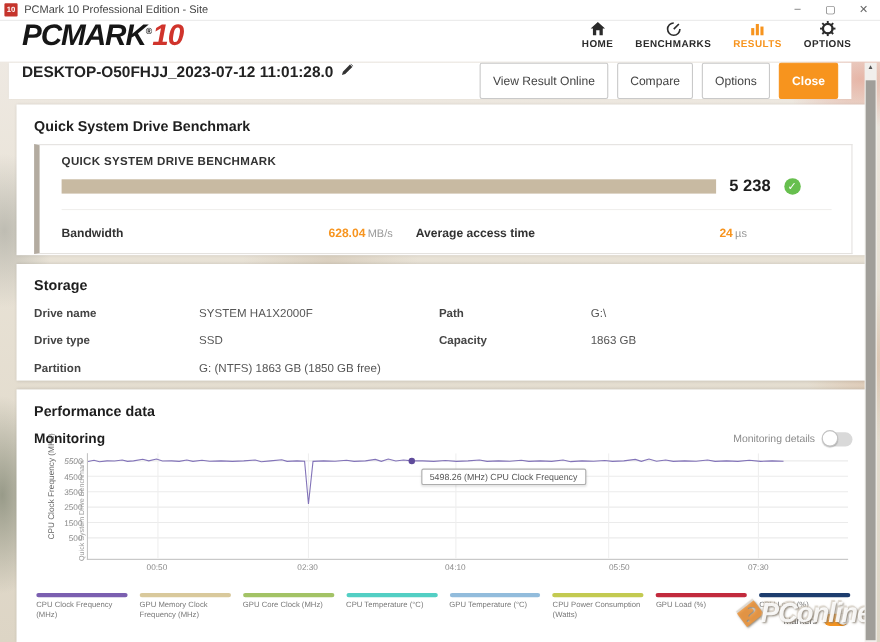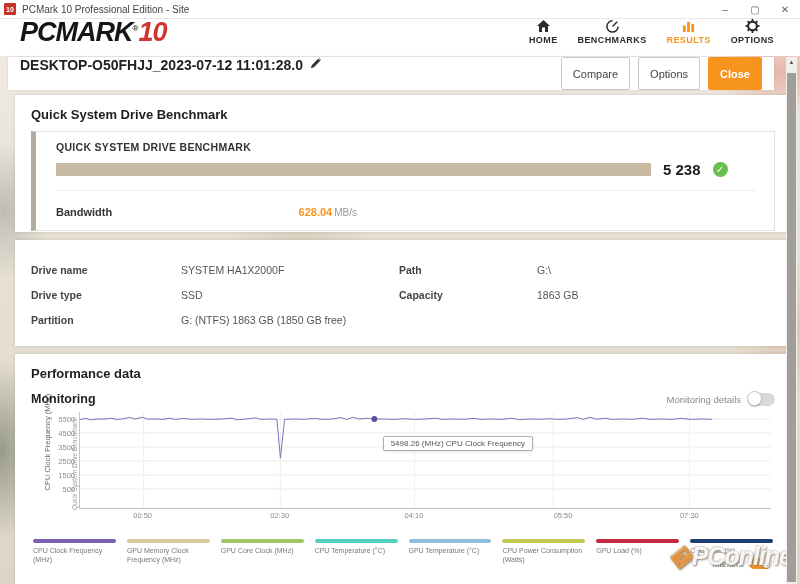--- a/index.html
+++ b/index.html
@@ -165,6 +165,7 @@
         </svg>
       </span>
     <div class="rb-buttons">
+      <button class="btn">View Result Online</button>
       <button class="btn">Compare</button>
       <button class="btn">Options</button>
       <button class="btn primary">Close</button>

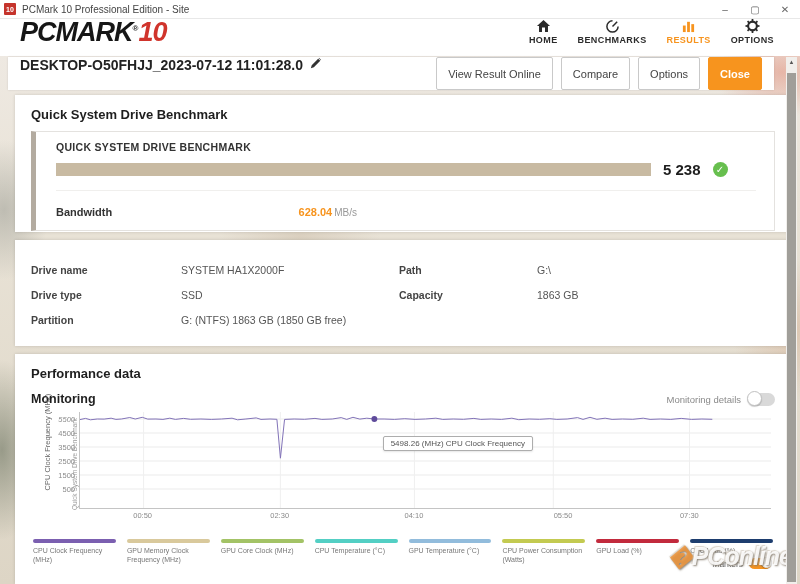--- a/index.html
+++ b/index.html
@@ -185,6 +185,10 @@
         <div class="metric">
           <span class="m-label">Bandwidth</span>
           <span><span class="m-val">628.04</span><span class="m-unit">MB/s</span></span>
+        </div>
+        <div class="metric">
+          <span class="m-label">Average access time</span>
+          <span><span class="m-val">24</span><span class="m-unit">µs</span></span>
         </div>
       </div>
     </div>

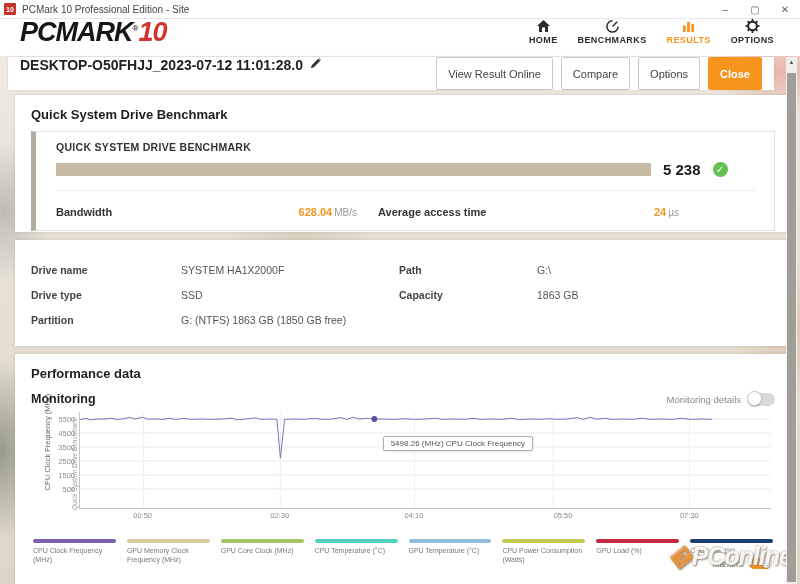--- a/index.html
+++ b/index.html
@@ -195,6 +195,7 @@
   </div>
 
   <div class="card card2">
+    <div class="section-title">Storage</div>
     <div class="storage-grid">
       <span class="sg-label">Drive name</span>
       <span class="sg-value">SYSTEM HA1X2000F</span>

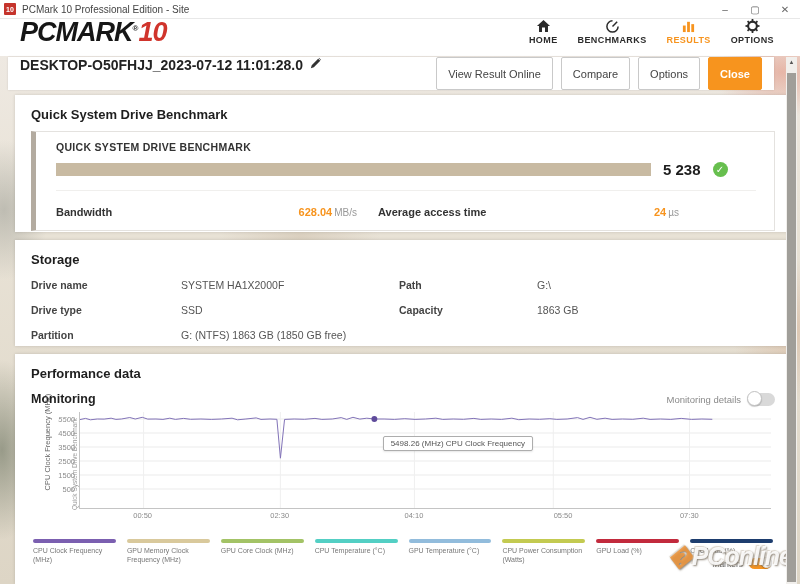--- a/index.html
+++ b/index.html
@@ -74,7 +74,7 @@
   .plot-wrap{position:absolute;left:48px;right:4px;top:0;height:96px;border-left:1px solid #c4c4c4;border-bottom:1px solid #c4c4c4;}
   .plot-wrap svg{display:block;width:100%;height:100%;}
   .plot-inner-label{position:absolute;left:-2px;bottom:-2px;transform:rotate(-90deg);transform-origin:left bottom;font-size:6.5px;color:#9a9a9a;white-space:nowrap;}
-  .chart-tooltip{position:absolute;top:24px;background:#fff;border:1px solid #adadad;border-radius:2px;padding:2px 7px;font-size:8px;color:#555;white-space:nowrap;box-shadow:0 1px 2px rgba(0,0,0,.1);}
+  .chart-tooltip{position:absolute;top:14px;background:#fff;border:1px solid #adadad;border-radius:2px;padding:2px 7px;font-size:8px;color:#555;white-space:nowrap;box-shadow:0 1px 2px rgba(0,0,0,.1);}
   .xlabels{position:absolute;left:48px;right:4px;top:99px;height:12px;}
   .xtick{position:absolute;transform:translateX(-50%);font-size:7.5px;color:#8a8a8a;}
   .legend{display:flex;gap:11px;margin-top:9px;padding:0 2px;}

